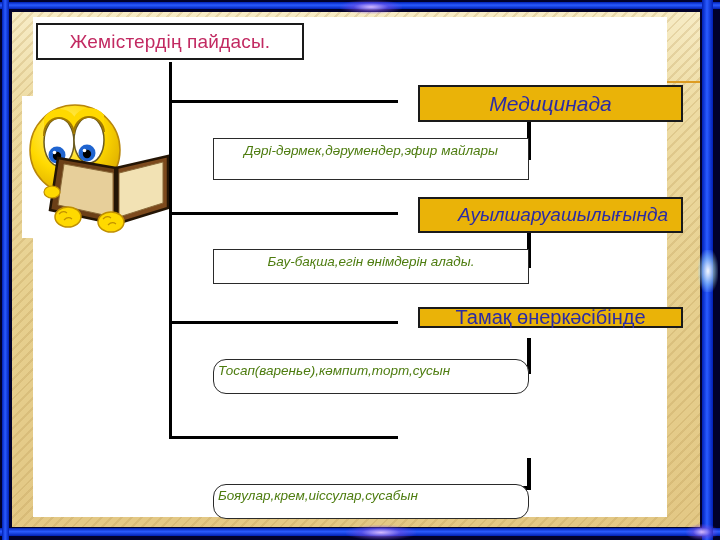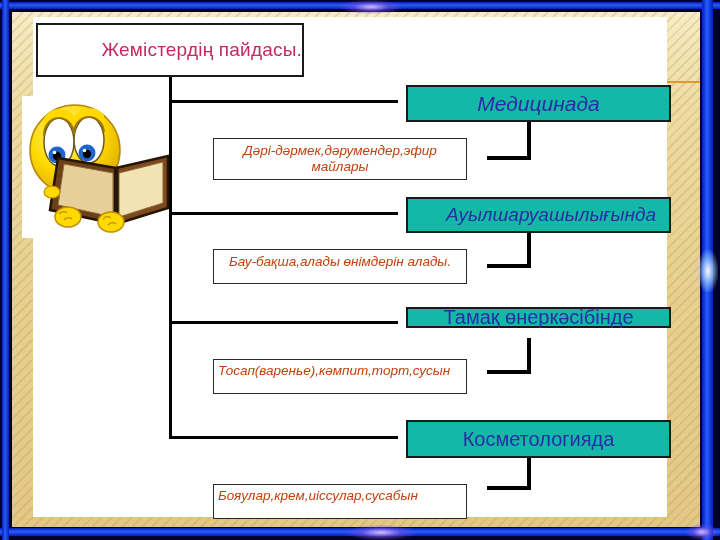--- a/index.html
+++ b/index.html
@@ -33,8 +33,8 @@
 
   
   .abs{position:absolute;box-sizing:border-box;}
-  .title-box{left:36px;top:23px;width:268px;height:54px;background:#fff;border:2px solid #1a1a1a;
-       display:flex;align-items:center;justify-content:flex-end;
+  .title-box{left:36px;top:23px;width:268px;height:37px;background:#fff;border:2px solid #1a1a1a;
+       display:flex;align-items:center;justify-content:center;
        font-size:19px;letter-spacing:0.2px;color:#c22a62;}
   .cat-box{left:406px;width:265px;background:#14b8a6;border:2px solid #1a1a1a;color:#2b2ba6;
        display:flex;align-items:center;justify-content:center;}

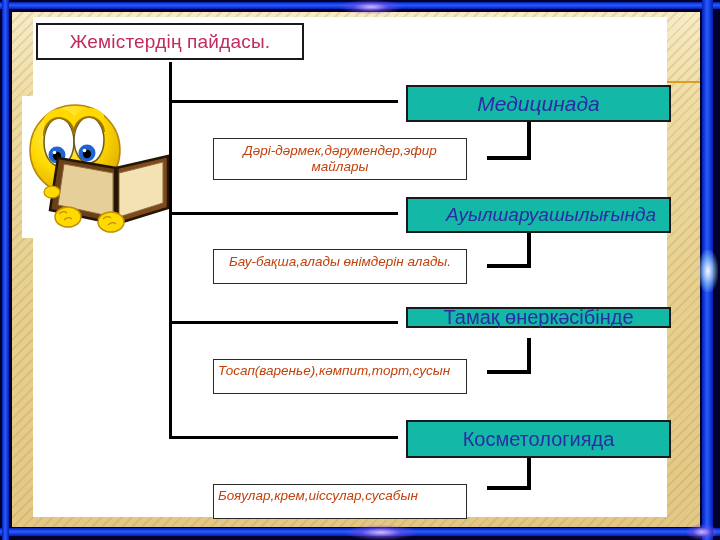--- a/index.html
+++ b/index.html
@@ -36,7 +36,7 @@
   .title-box{left:36px;top:23px;width:268px;height:37px;background:#fff;border:2px solid #1a1a1a;
        display:flex;align-items:center;justify-content:center;
        font-size:19px;letter-spacing:0.2px;color:#c22a62;}
-  .cat-box{left:406px;width:265px;background:#14b8a6;border:2px solid #1a1a1a;color:#2b2ba6;
+  .cat-box{left:418px;width:265px;background:#eab308;border:2px solid #1a1a1a;color:#2b2ba6;
        display:flex;align-items:center;justify-content:center;}
   .cat-italic{font-style:italic;}
   .detail-box{left:213px;width:254px;background:#fff;border:1.5px solid #2a2a2a;color:#c2410c;

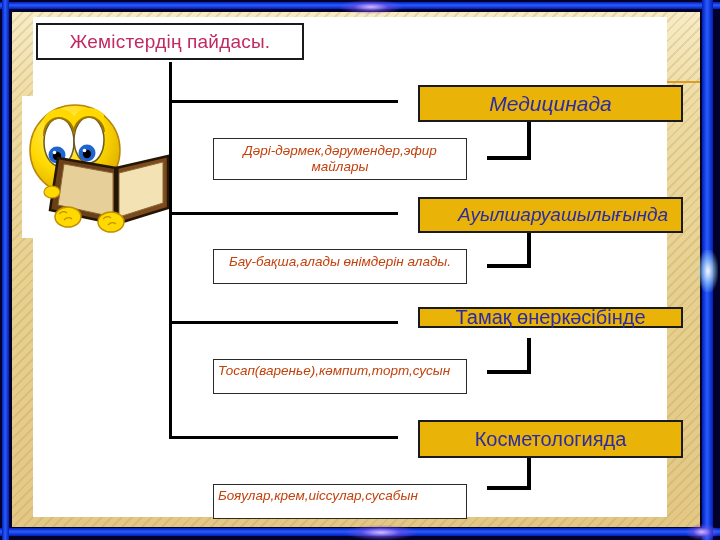--- a/index.html
+++ b/index.html
@@ -39,7 +39,7 @@
   .cat-box{left:418px;width:265px;background:#eab308;border:2px solid #1a1a1a;color:#2b2ba6;
        display:flex;align-items:center;justify-content:center;}
   .cat-italic{font-style:italic;}
-  .detail-box{left:213px;width:254px;background:#fff;border:1.5px solid #2a2a2a;color:#c2410c;
+  .detail-box{left:213px;width:316px;background:#fff;border:1.5px solid #2a2a2a;color:#4d7c0f;
        font-style:italic;font-size:13.5px;line-height:16px;}
   .detail-center{text-align:center;padding-top:4px;}
   .detail-left{text-align:left;padding:3px 4px;}

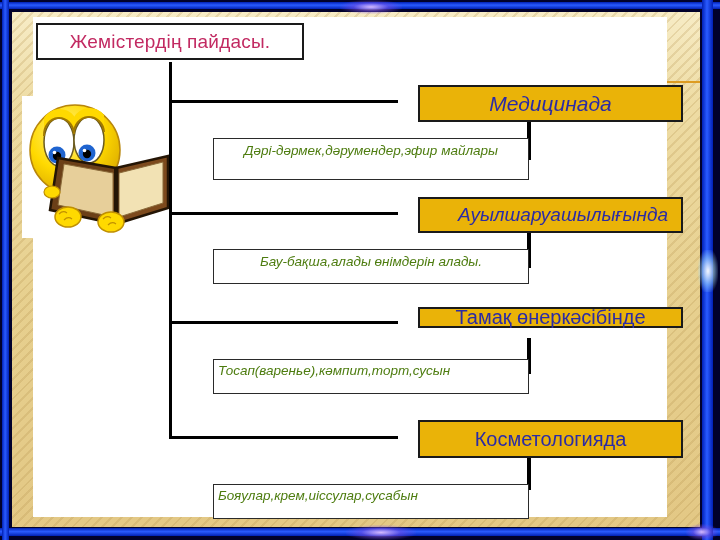--- a/index.html
+++ b/index.html
@@ -105,7 +105,7 @@
     <span>Дәрі-дәрмек,дәрумендер,эфир майлары</span>
   </div>
   <div class="abs detail-box detail-center" style="top:249px;height:35px;">
-    <span>Бау-бақша,алады өнімдерін алады.</span>
+    <span>Бау-бақша,егін өнімдерін алады.</span>
   </div>
   <div class="abs detail-box detail-left" style="top:359px;height:35px;">
     <span>Тосап(варенье),кәмпит,торт,сусын</span>

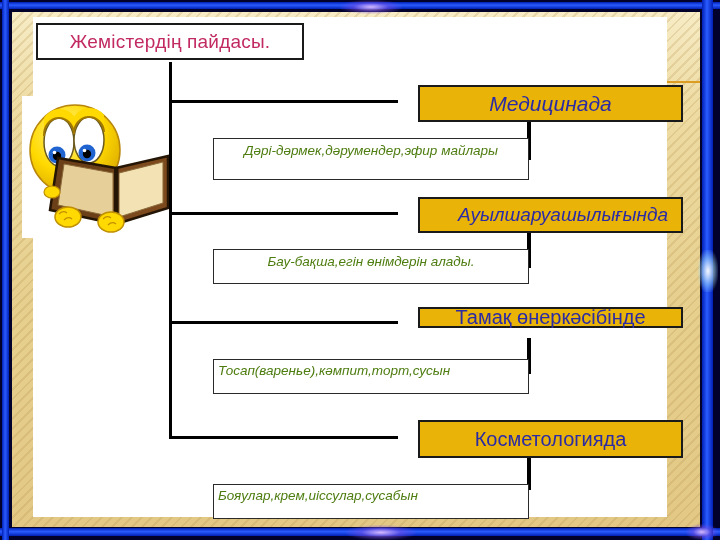--- a/index.html
+++ b/index.html
@@ -42,7 +42,7 @@
   .detail-box{left:213px;width:316px;background:#fff;border:1.5px solid #2a2a2a;color:#4d7c0f;
        font-style:italic;font-size:13.5px;line-height:16px;}
   .detail-center{text-align:center;padding-top:4px;}
-  .detail-left{text-align:left;padding:3px 4px;}
+  .detail-left{text-align:left;padding:3px 4px;border-radius:13px;}
 
   
   .line{position:absolute;background:#000;}

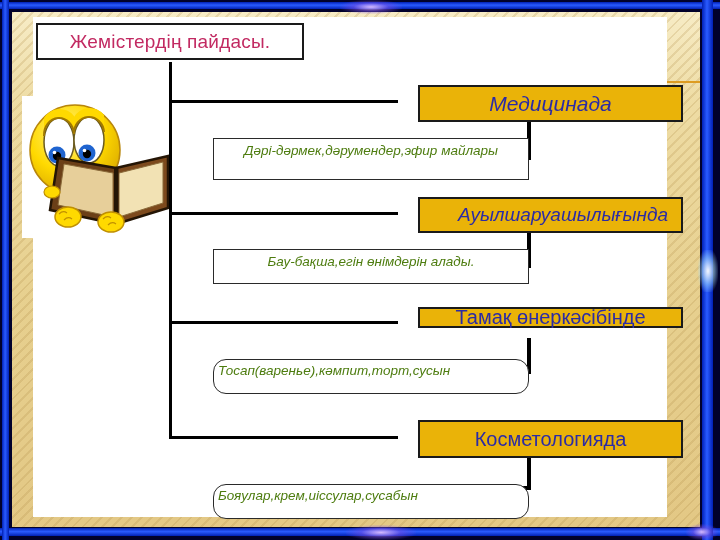--- a/index.html
+++ b/index.html
@@ -97,9 +97,6 @@
   <div class="abs cat-box" style="top:307px;height:21px;font-size:20px;">
     <span>Тамақ өнеркәсібінде</span>
   </div>
-  <div class="abs cat-box" style="top:420px;height:38px;font-size:20px;">
-    <span>Косметологияда</span>
-  </div>
 
   <div class="abs detail-box detail-center" style="top:138px;height:42px;">
     <span>Дәрі-дәрмек,дәрумендер,эфир майлары</span>

